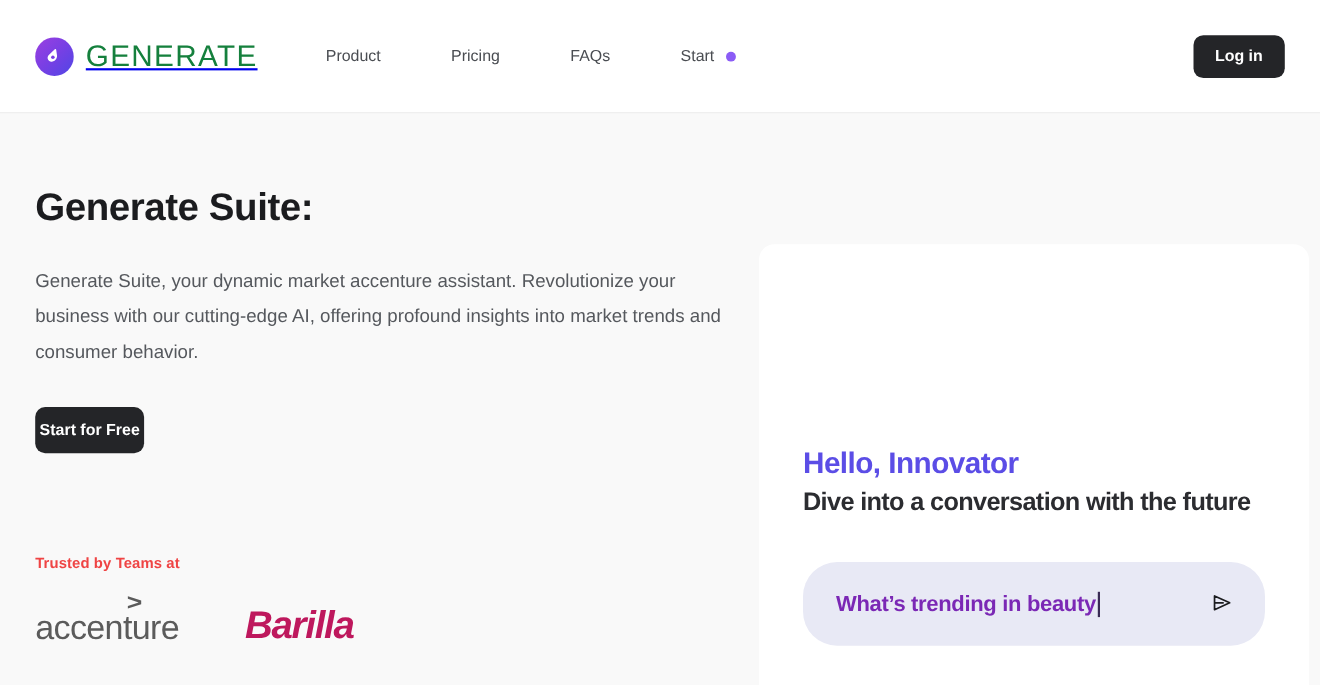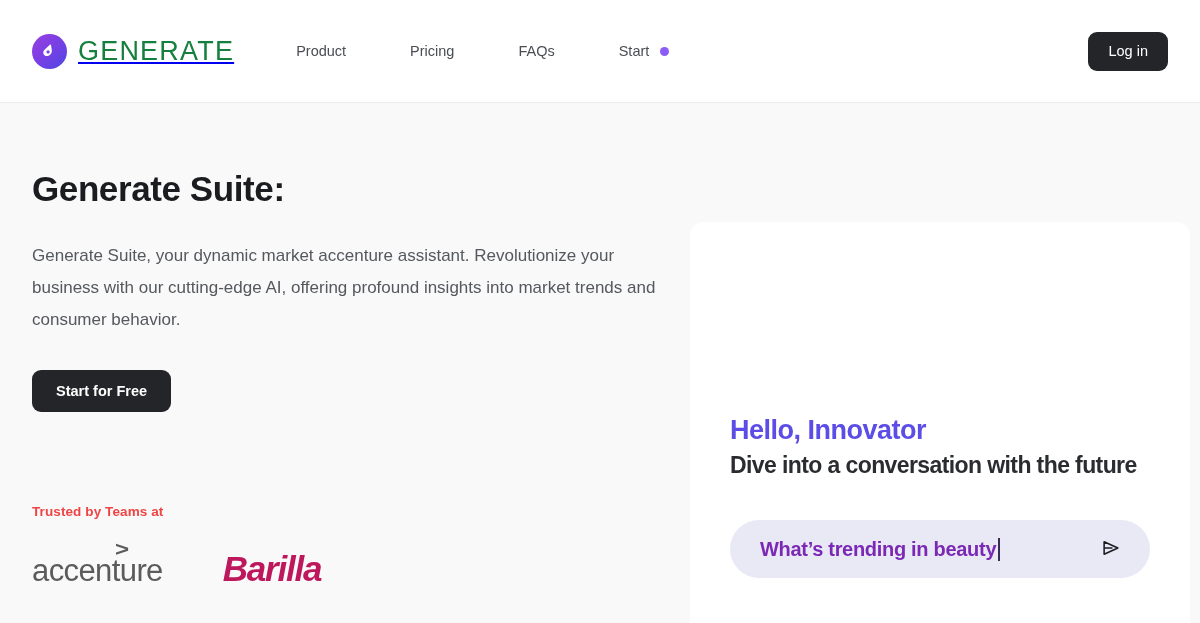--- a/index.html
+++ b/index.html
@@ -85,7 +85,7 @@
     border: none;
     border-radius: 9px;
     font-size: 14.5px;
-    font-weight: 400;
+    font-weight: 700;
     padding: 12px 20px;
     cursor: pointer;
     font-family: inherit;

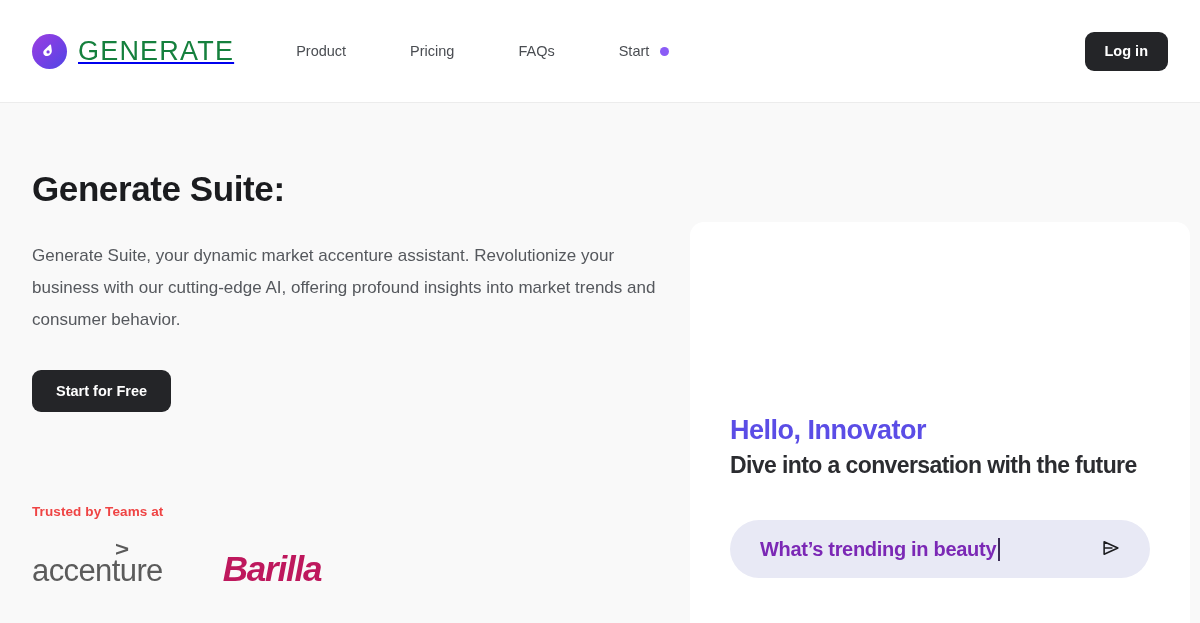--- a/index.html
+++ b/index.html
@@ -131,7 +131,7 @@
     border-radius: 9px;
     font-size: 14.5px;
     font-weight: 700;
-    padding: 14px 24px;
+    padding: 14px 4px;
     cursor: pointer;
     font-family: inherit;
     line-height: 1;

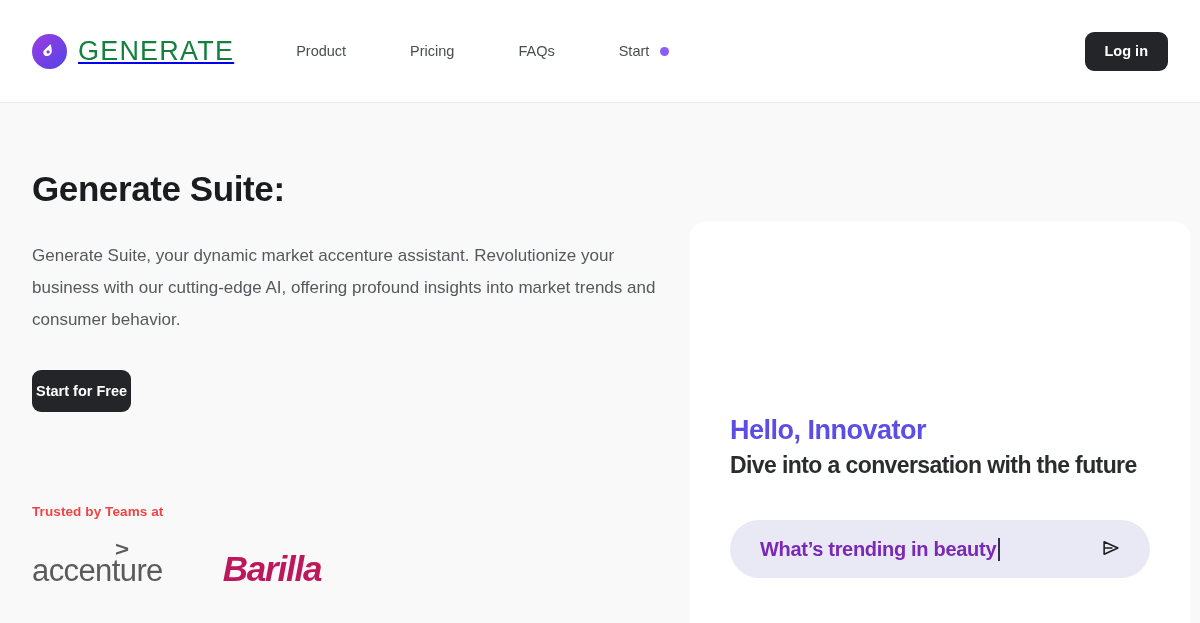--- a/index.html
+++ b/index.html
@@ -220,7 +220,7 @@
 
   .chat-inputbar {
     margin-top: 39px;
-    height: 58px;
+    height: 76px;
     background: #e8e9f5;
     border-radius: 31px;
     display: flex;

